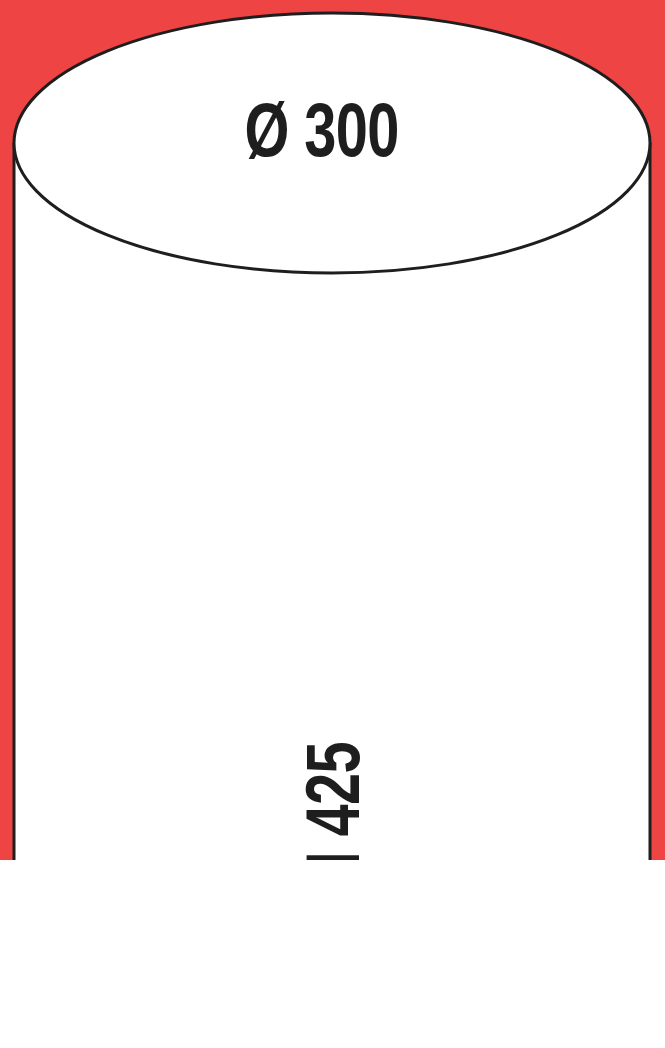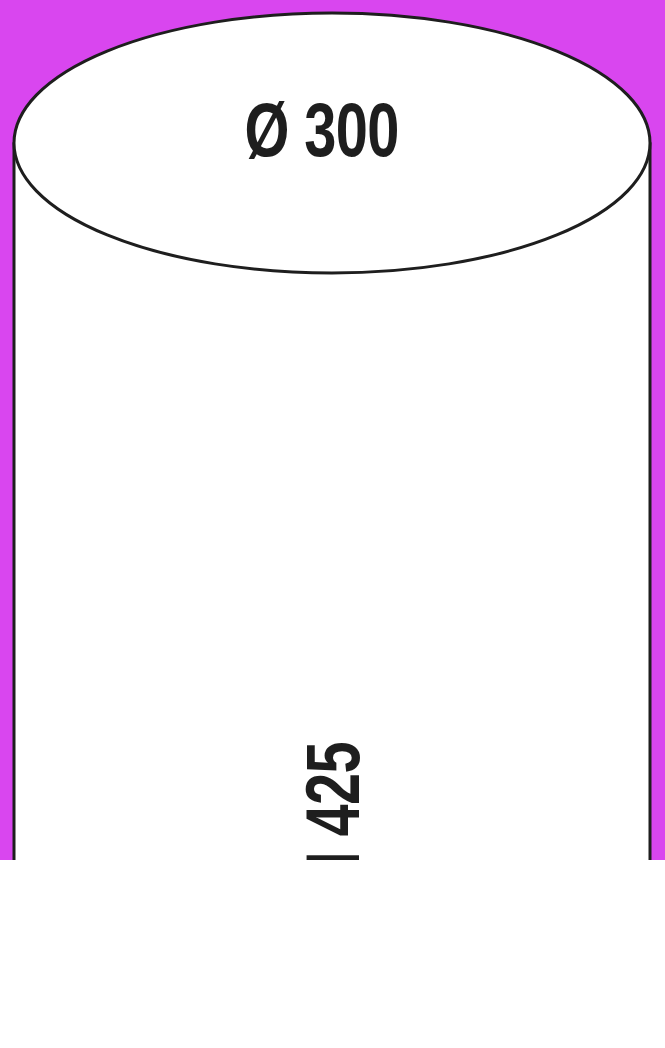--- a/index.html
+++ b/index.html
@@ -11,7 +11,7 @@
     position: relative;
     width: 665px;
     height: 860px;
-    background: #d946ef;
+    background: #ef4444;
     overflow: hidden;
     font-family: "Liberation Sans", sans-serif;
   }

